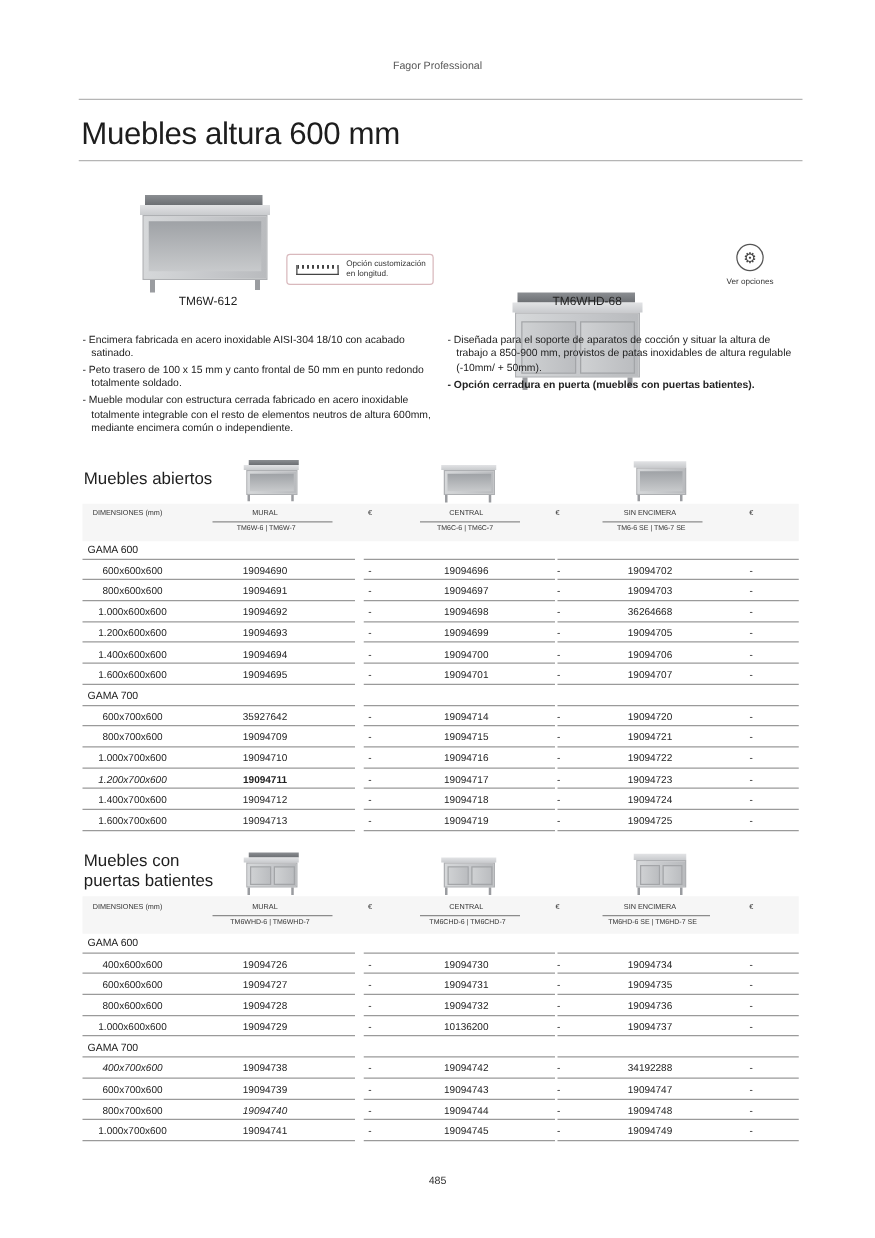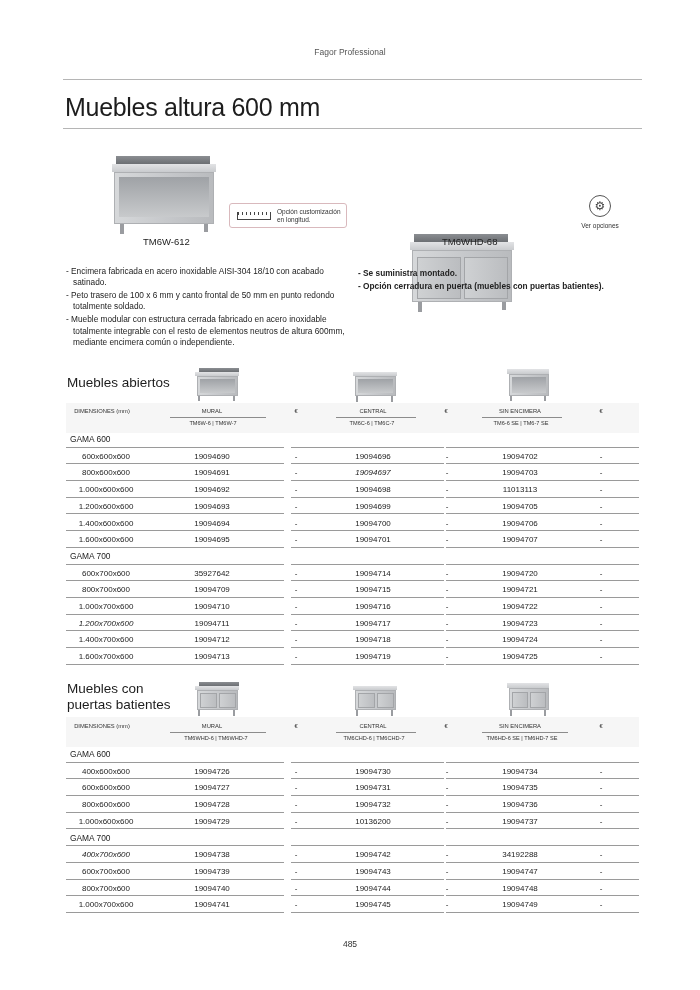--- a/index.html
+++ b/index.html
@@ -102,6 +102,7 @@
   <li>- Mueble modular con estructura cerrada fabricado en acero inoxidable totalmente integrable con el resto de elementos neutros de altura 600mm, mediante encimera común o independiente.</li>
 </ul>
 <ul class="features" style="left:358px; width:282px;">
+  <li>- Diseñada para el soporte de aparatos de cocción y situar la altura de trabajo a 850-900 mm, provistos de patas inoxidables de altura regulable (-10mm/ + 50mm).</li>
   <li class="bold">- Se suministra montado.</li>
   <li class="bold">- Opción cerradura en puerta (muebles con puertas batientes).</li>
 </ul>

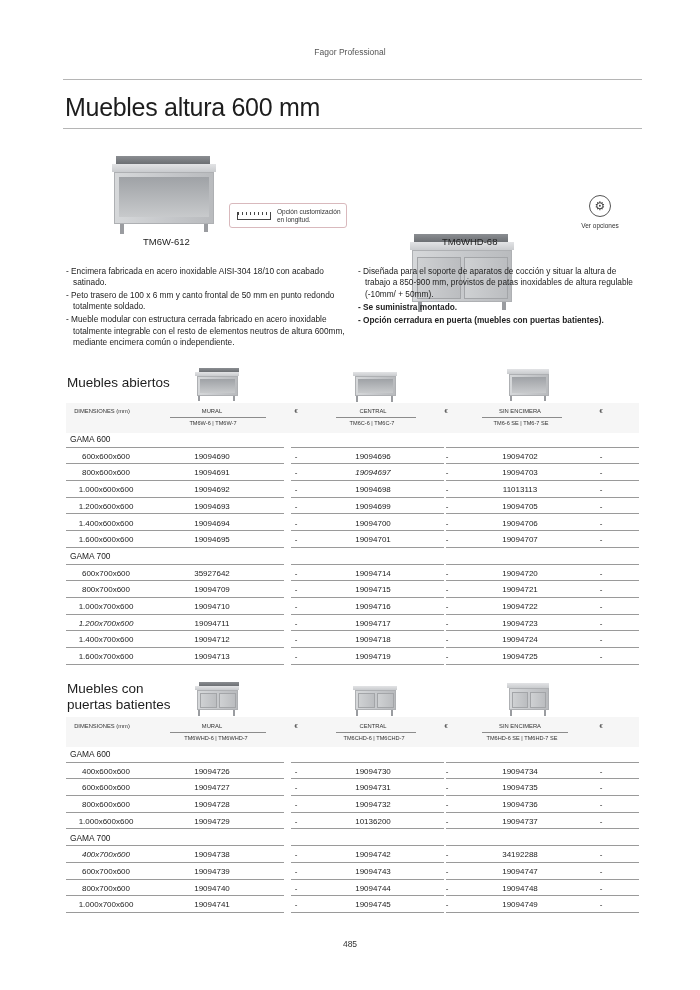--- a/index.html
+++ b/index.html
@@ -98,7 +98,7 @@
 
 <ul class="features" style="left:66px; width:285px;">
   <li>- Encimera fabricada en acero inoxidable AISI-304 18/10 con acabado satinado.</li>
-  <li>- Peto trasero de 100 x 6 mm y canto frontal de 50 mm en punto redondo totalmente soldado.</li>
+  <li>- Peto trasero de 100 x 15 mm y canto frontal de 50 mm en punto redondo totalmente soldado.</li>
   <li>- Mueble modular con estructura cerrada fabricado en acero inoxidable totalmente integrable con el resto de elementos neutros de altura 600mm, mediante encimera común o independiente.</li>
 </ul>
 <ul class="features" style="left:358px; width:282px;">

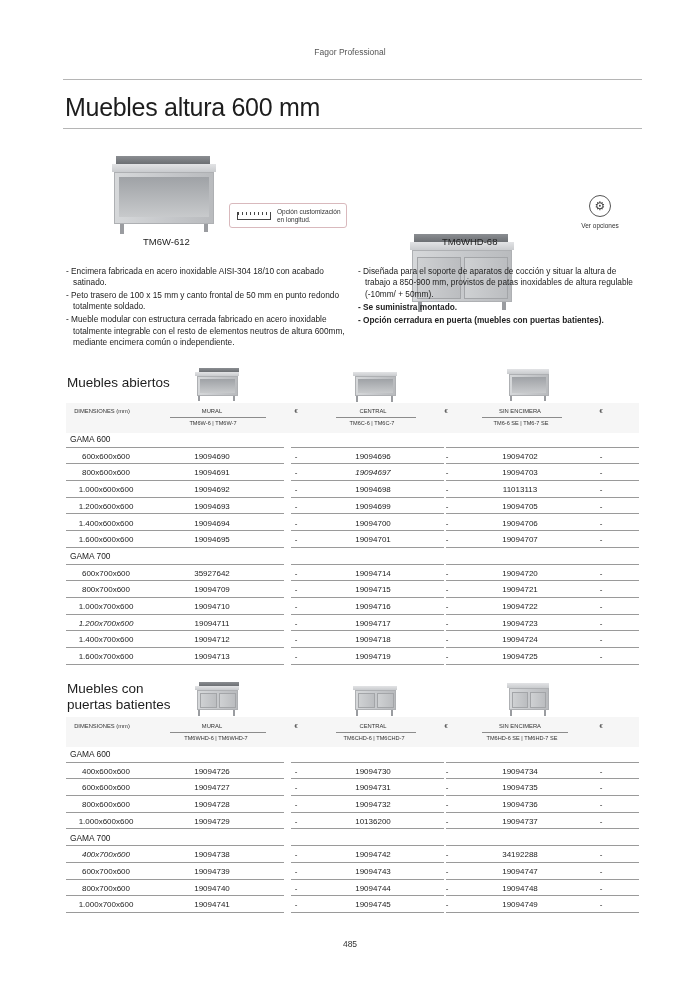--- a/index.html
+++ b/index.html
@@ -103,7 +103,6 @@
 </ul>
 <ul class="features" style="left:358px; width:282px;">
   <li>- Diseñada para el soporte de aparatos de cocción y situar la altura de trabajo a 850-900 mm, provistos de patas inoxidables de altura regulable (-10mm/ + 50mm).</li>
-  <li class="bold">- Se suministra montado.</li>
   <li class="bold">- Opción cerradura en puerta (muebles con puertas batientes).</li>
 </ul>
 

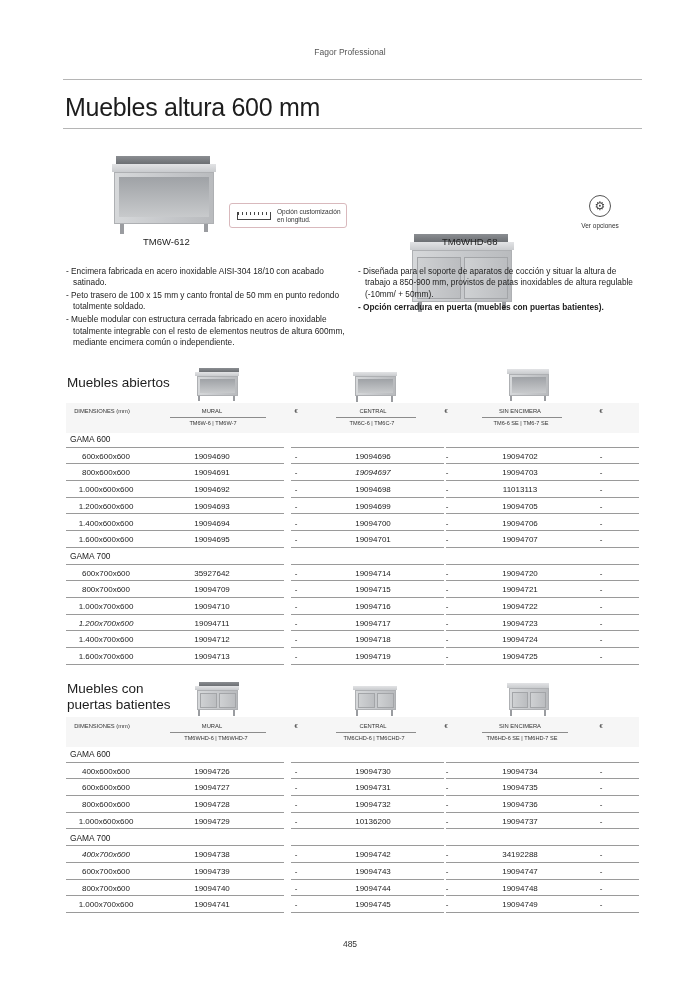--- a/index.html
+++ b/index.html
@@ -173,7 +173,7 @@
       <div class="c" style="left:4px;width:72px;">800x600x600</div>
       <div class="c" style="left:110px;width:72px;">19094691</div>
       <div class="c" style="left:225px;width:10px;">-</div>
-      <div class="c" style="left:271px;width:72px;font-style:italic;">19094697</div>
+      <div class="c" style="left:271px;width:72px;">19094697</div>
       <div class="c" style="left:376px;width:10px;">-</div>
       <div class="c" style="left:418px;width:72px;">19094703</div>
       <div class="c" style="left:530px;width:10px;">-</div>

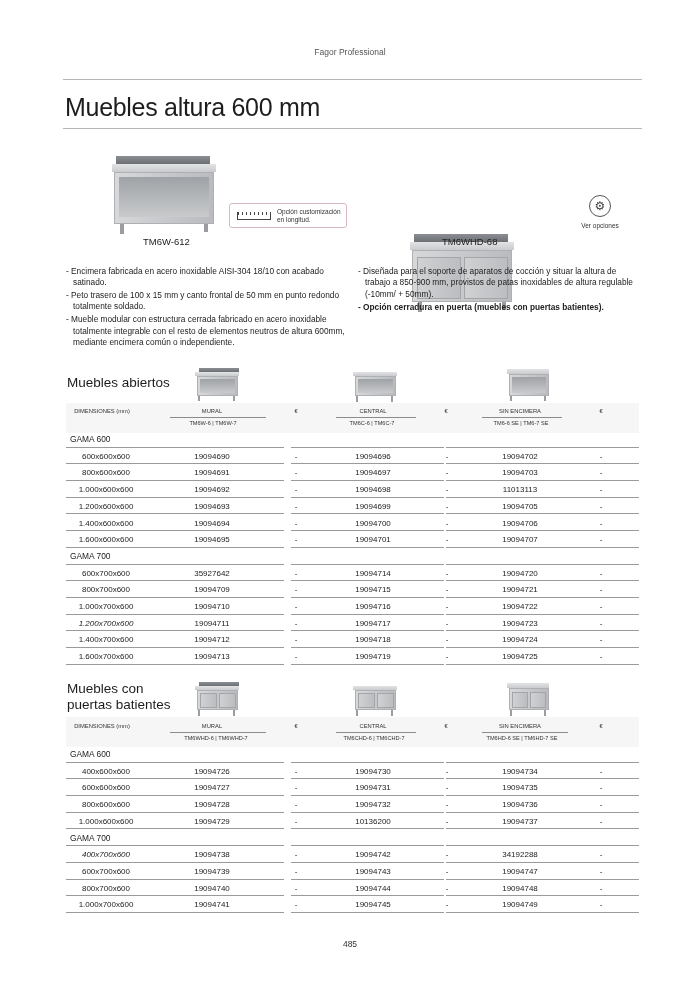--- a/index.html
+++ b/index.html
@@ -187,7 +187,7 @@
       <div class="c" style="left:225px;width:10px;">-</div>
       <div class="c" style="left:271px;width:72px;">19094698</div>
       <div class="c" style="left:376px;width:10px;">-</div>
-      <div class="c" style="left:418px;width:72px;">11013113</div>
+      <div class="c" style="left:418px;width:72px;">36264668</div>
       <div class="c" style="left:530px;width:10px;">-</div>
       <div class="line" style="left:0px;width:218px;"></div>
       <div class="line" style="left:225px;width:153px;"></div>

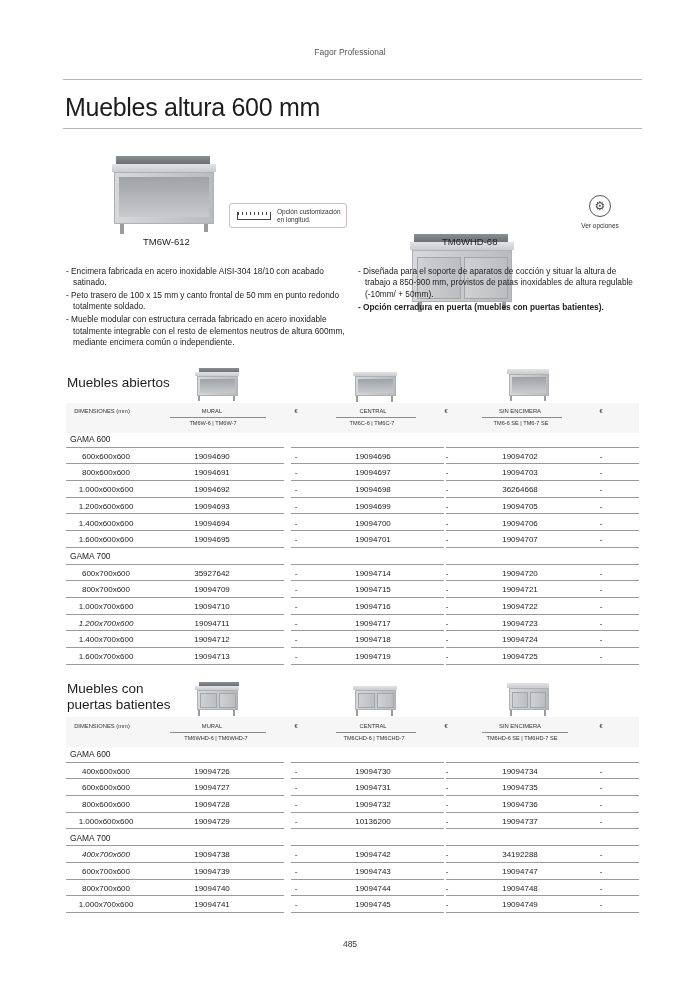--- a/index.html
+++ b/index.html
@@ -273,7 +273,7 @@
     </div>
     <div class="row" style="top: 614.7px;">
       <div class="c" style="left:4px;width:72px;font-style:italic;">1.200x700x600</div>
-      <div class="c" style="left:110px;width:72px;">19094711</div>
+      <div class="c" style="left:110px;width:72px;font-weight:bold;">19094711</div>
       <div class="c" style="left:225px;width:10px;">-</div>
       <div class="c" style="left:271px;width:72px;">19094717</div>
       <div class="c" style="left:376px;width:10px;">-</div>

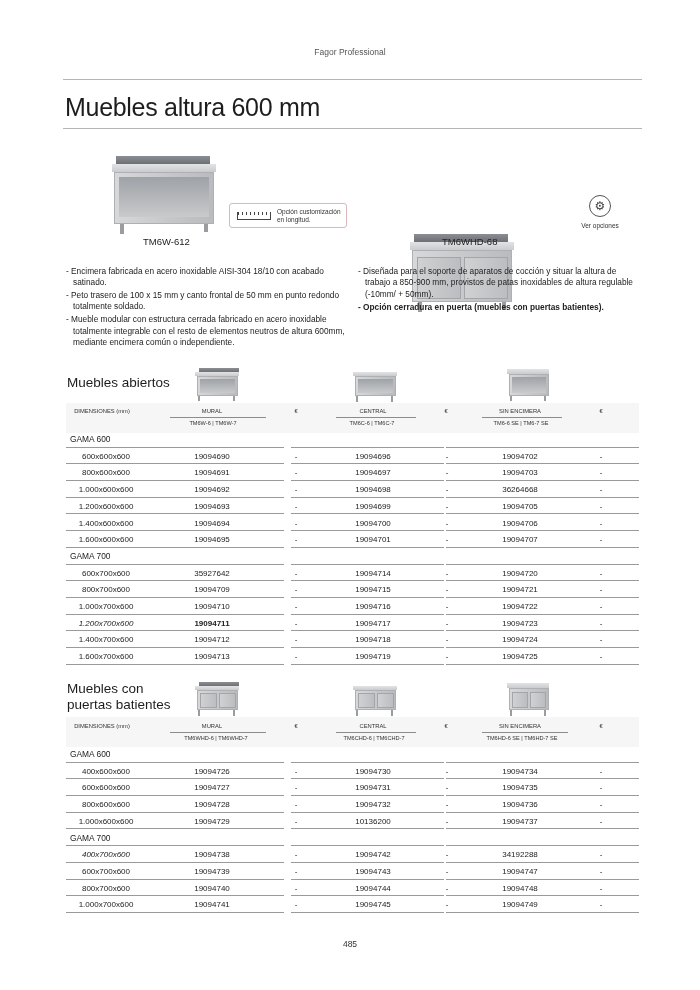--- a/index.html
+++ b/index.html
@@ -446,7 +446,7 @@
     </div>
     <div class="row" style="top: 879.6px;">
       <div class="c" style="left:4px;width:72px;">800x700x600</div>
-      <div class="c" style="left:110px;width:72px;">19094740</div>
+      <div class="c" style="left:110px;width:72px;font-style:italic;">19094740</div>
       <div class="c" style="left:225px;width:10px;">-</div>
       <div class="c" style="left:271px;width:72px;">19094744</div>
       <div class="c" style="left:376px;width:10px;">-</div>

